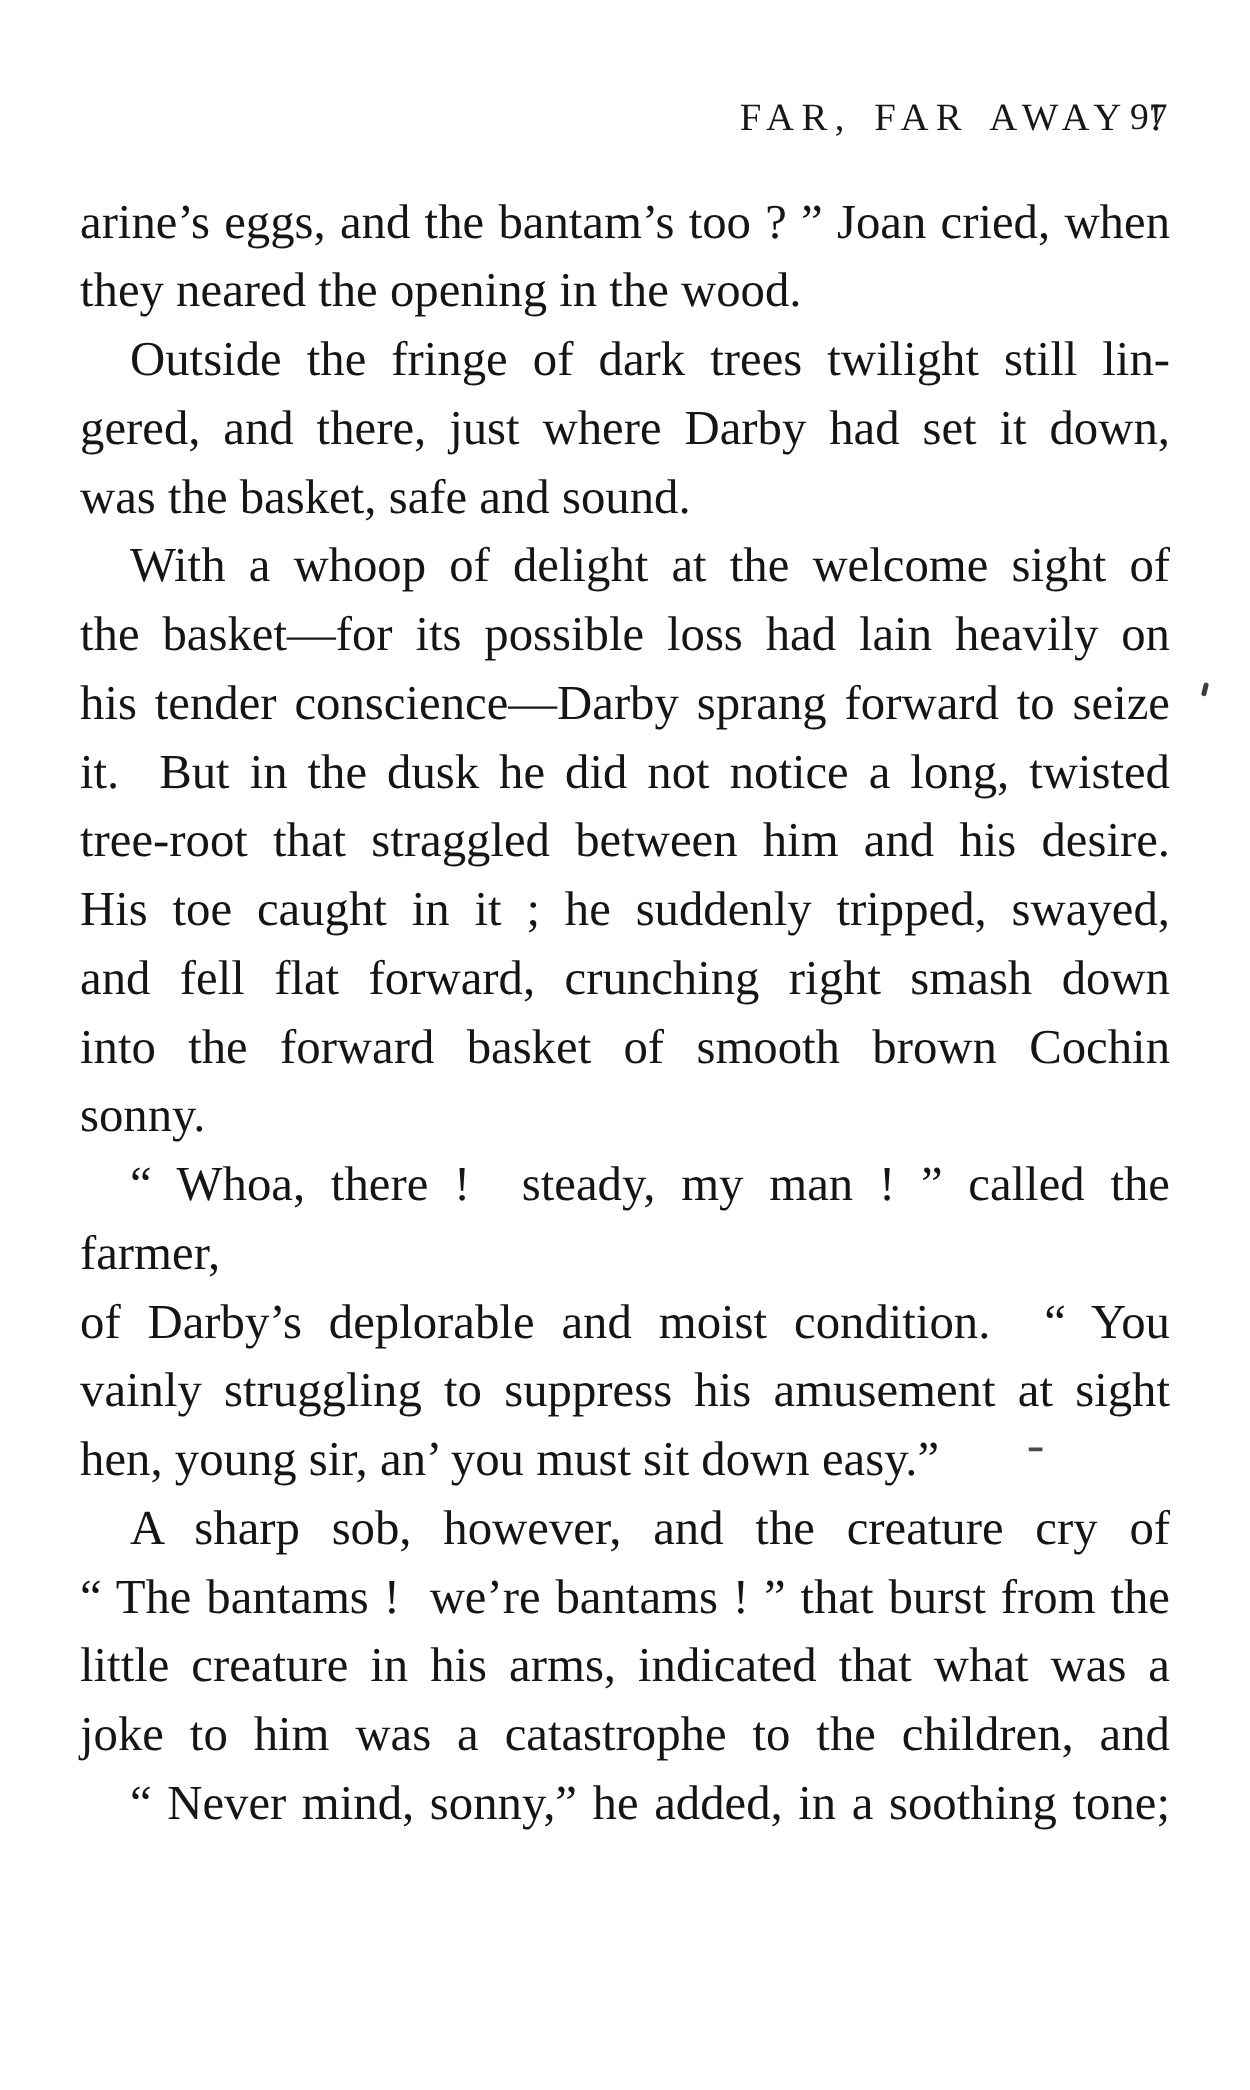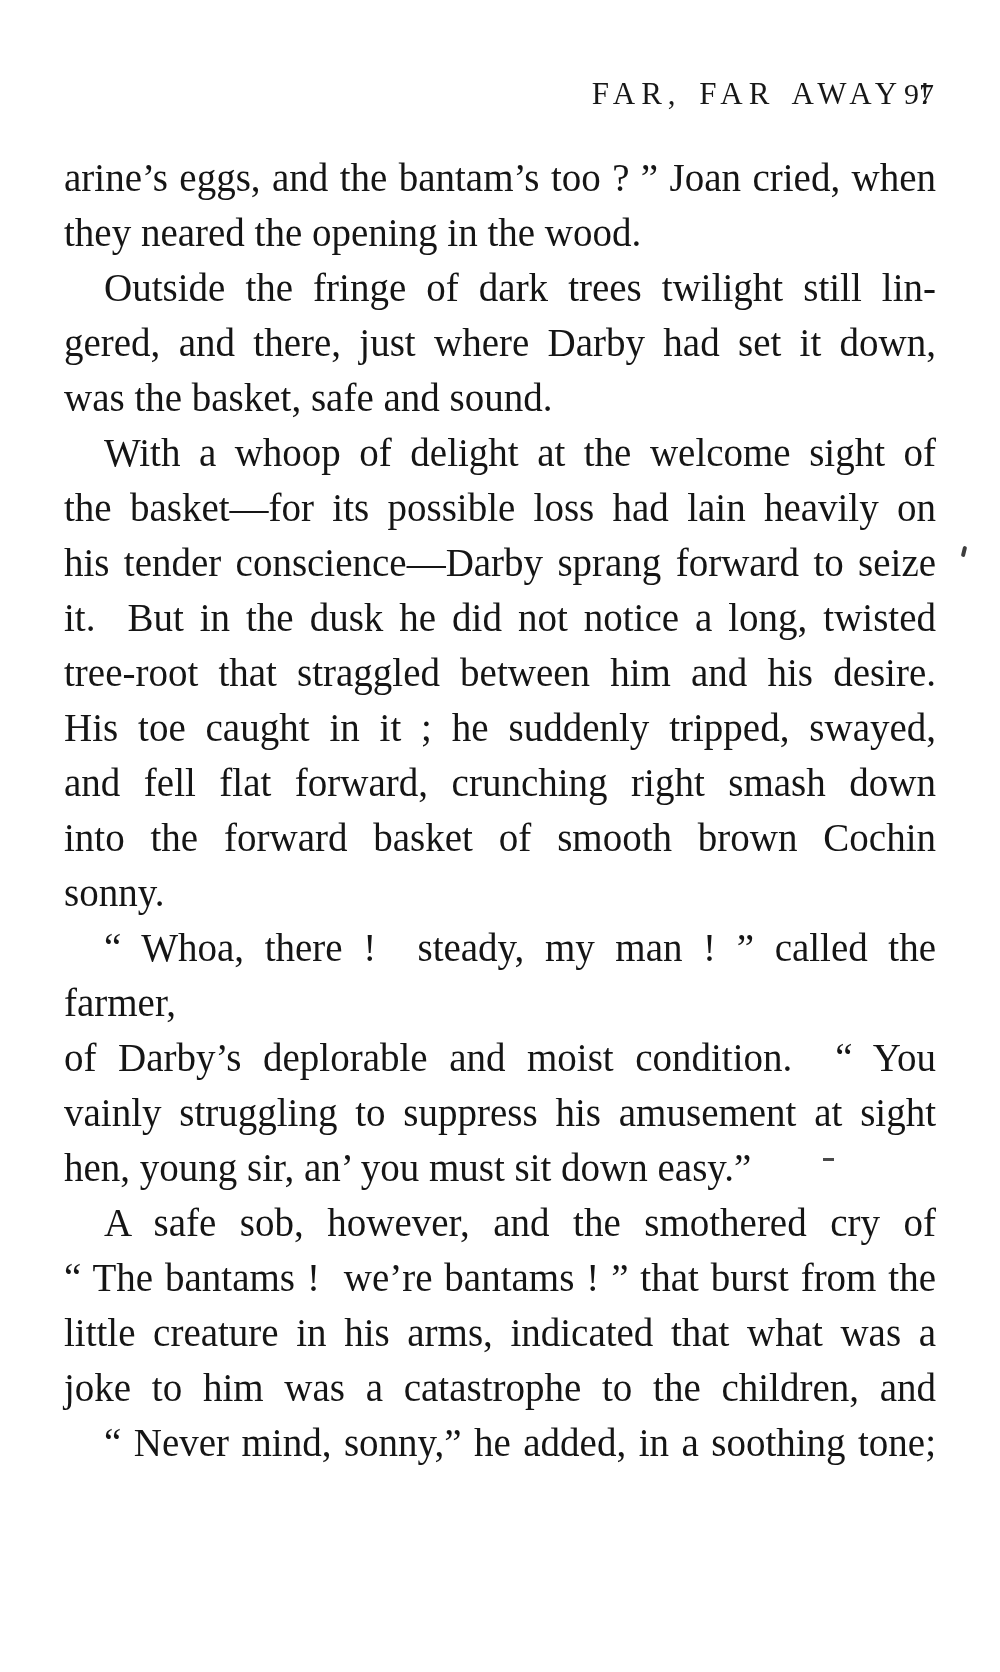--- a/index.html
+++ b/index.html
@@ -112,7 +112,7 @@
     </div>
 
     <div class="para">
-      <div class="line ind">A safe sob, however, and the smothered cry of</div>
+      <div class="line ind">A sharp sob, however, and the creature cry of</div>
       <div class="line">“ The bantams ! &nbsp;we’re bantams ! ” that burst from the</div>
       <div class="line">little creature in his arms, indicated that what was a</div>
       <div class="line">joke to him was a catastrophe to the children, and</div>

